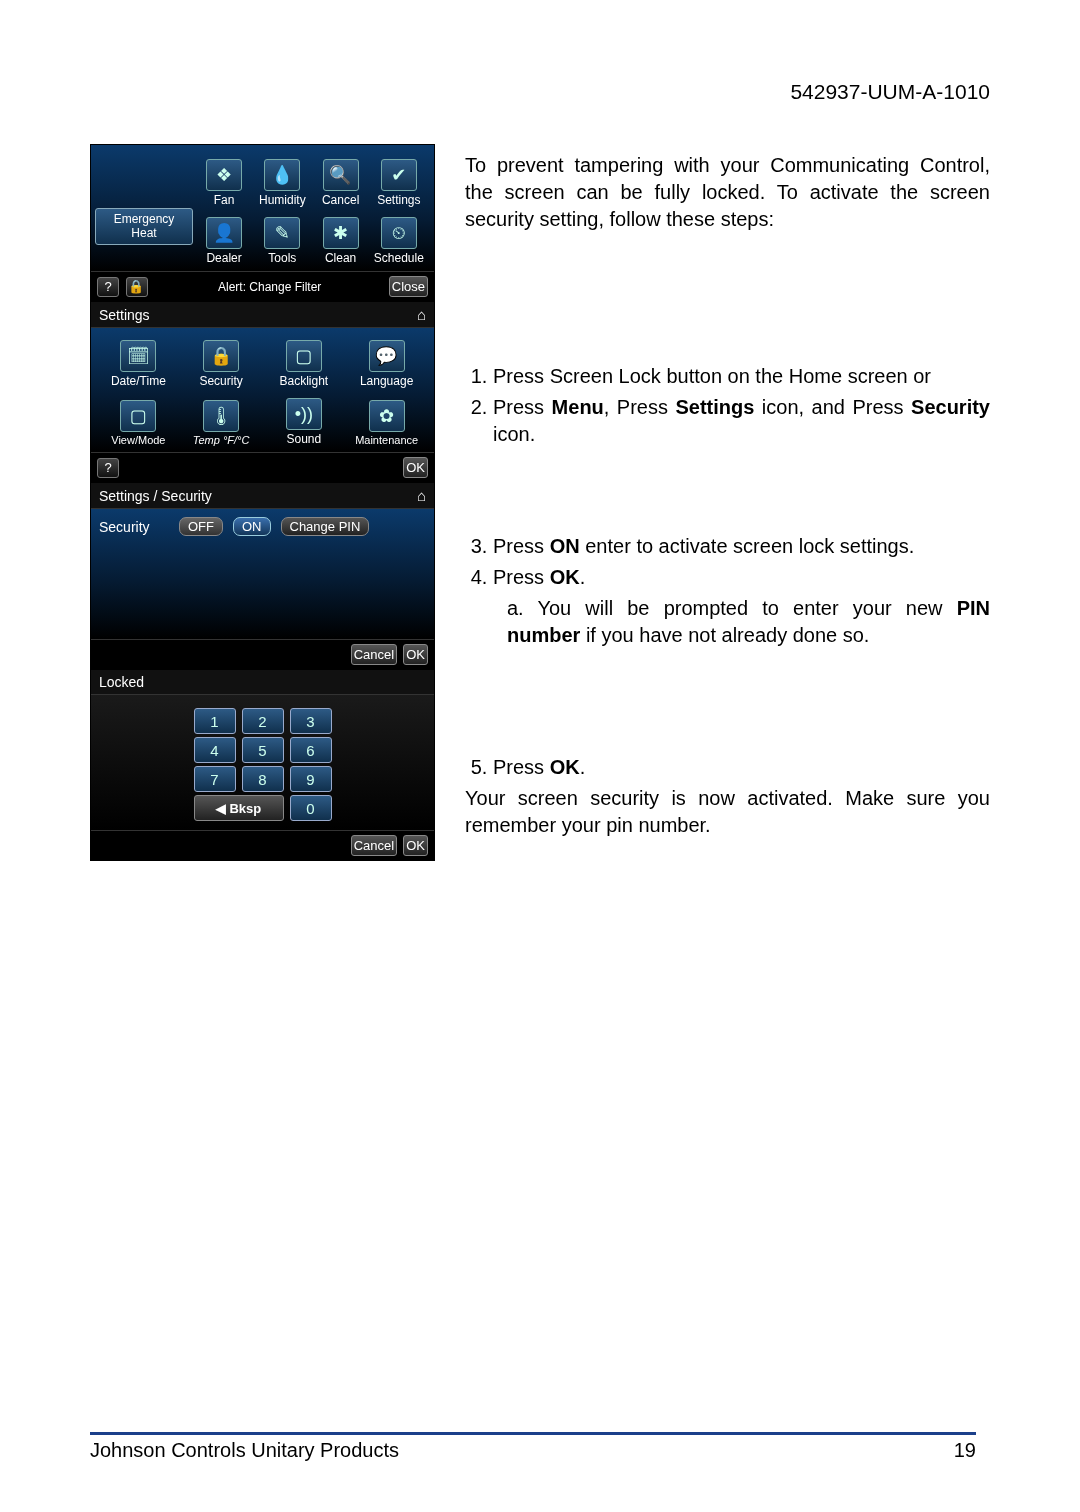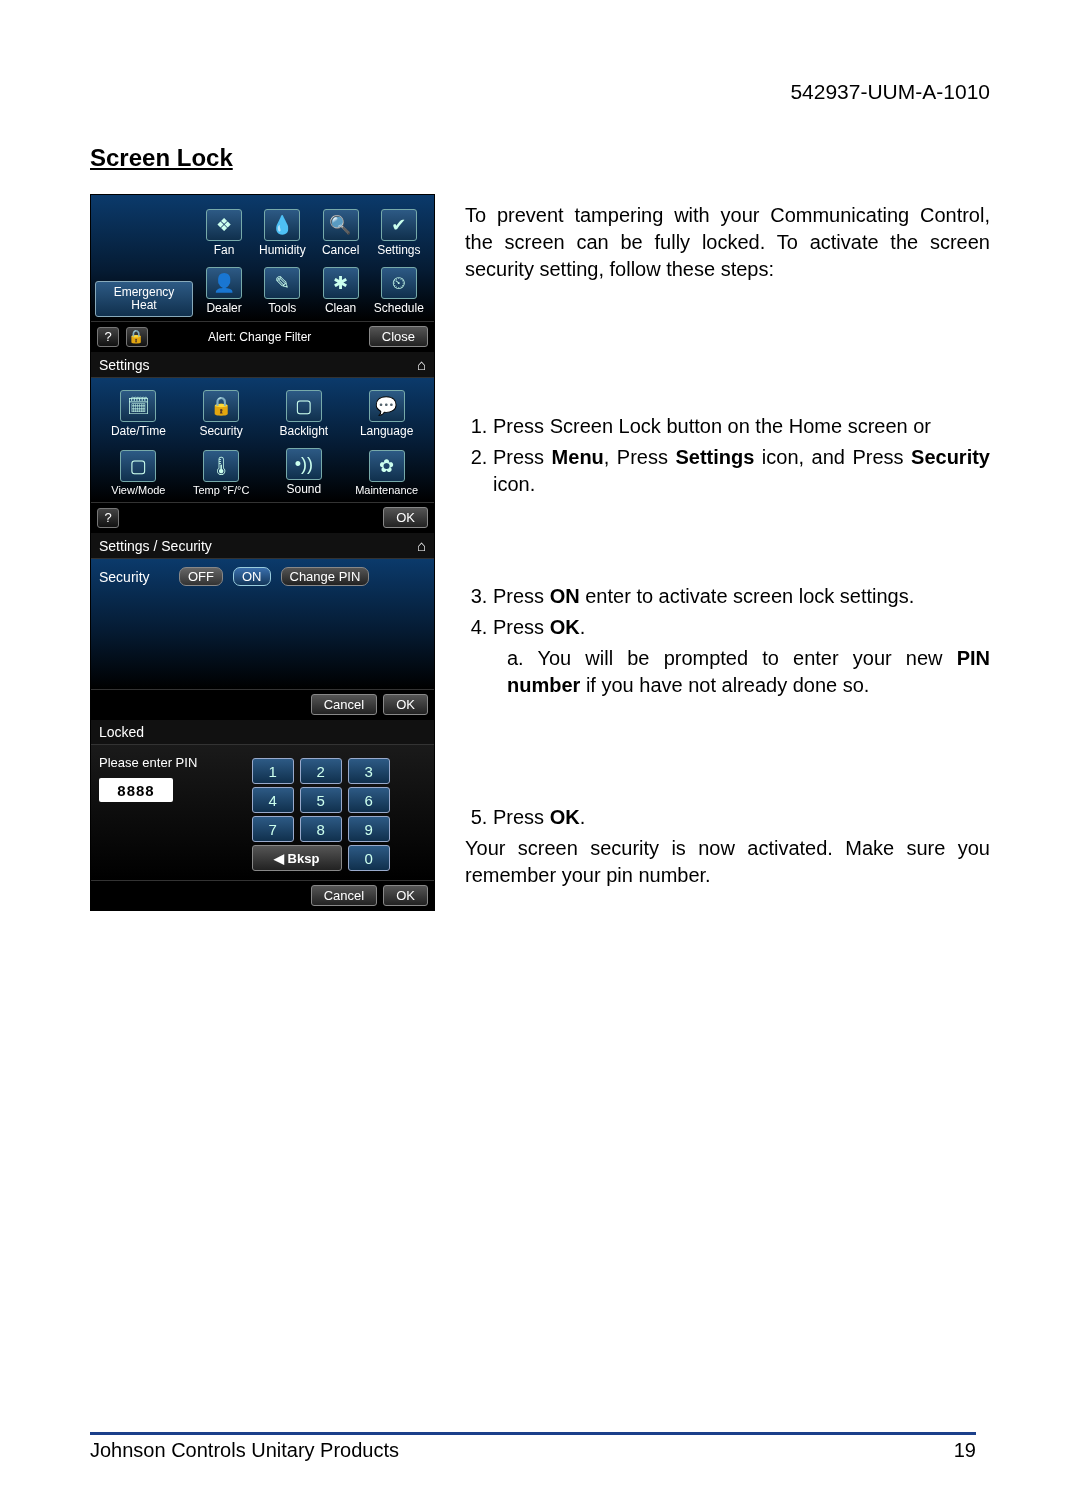--- a/index.html
+++ b/index.html
@@ -51,7 +51,6 @@
 
 <div class="page">
   <div class="docid">542937-UUM-A-1010</div>
-  <div class="section-title">Screen Lock</div>
 
   <div class="two-col">
     <div class="screens">

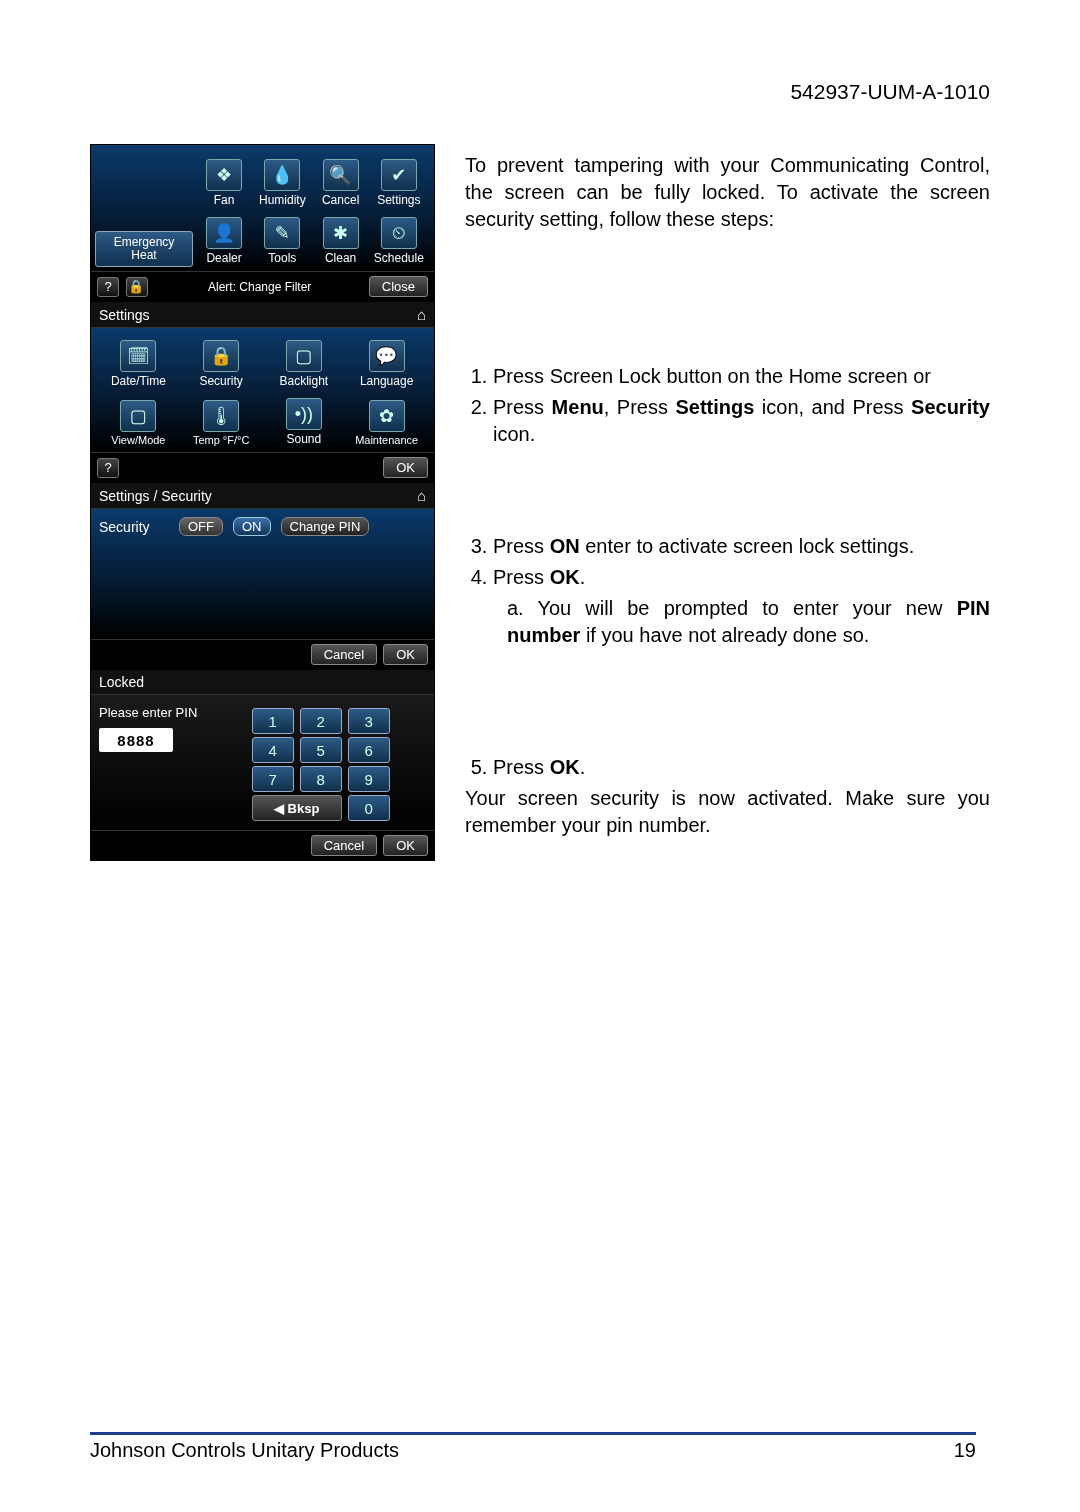--- a/index.html
+++ b/index.html
@@ -57,7 +57,7 @@
 
       <div class="scr">
         <div class="grad" style="padding:6px 4px 4px 4px; display:flex;">
-          <div style="width:98px; display:flex; align-items:flex-end; justify-content:center; padding-top:35px;">
+          <div style="width:98px; display:flex; align-items:center; justify-content:center; padding-top:35px;">
             <div class="badge" style="text-align:center; line-height:1.1; padding:4px 6px; font-size:12px;">
               <span>Emergency Heat</span>
             </div>

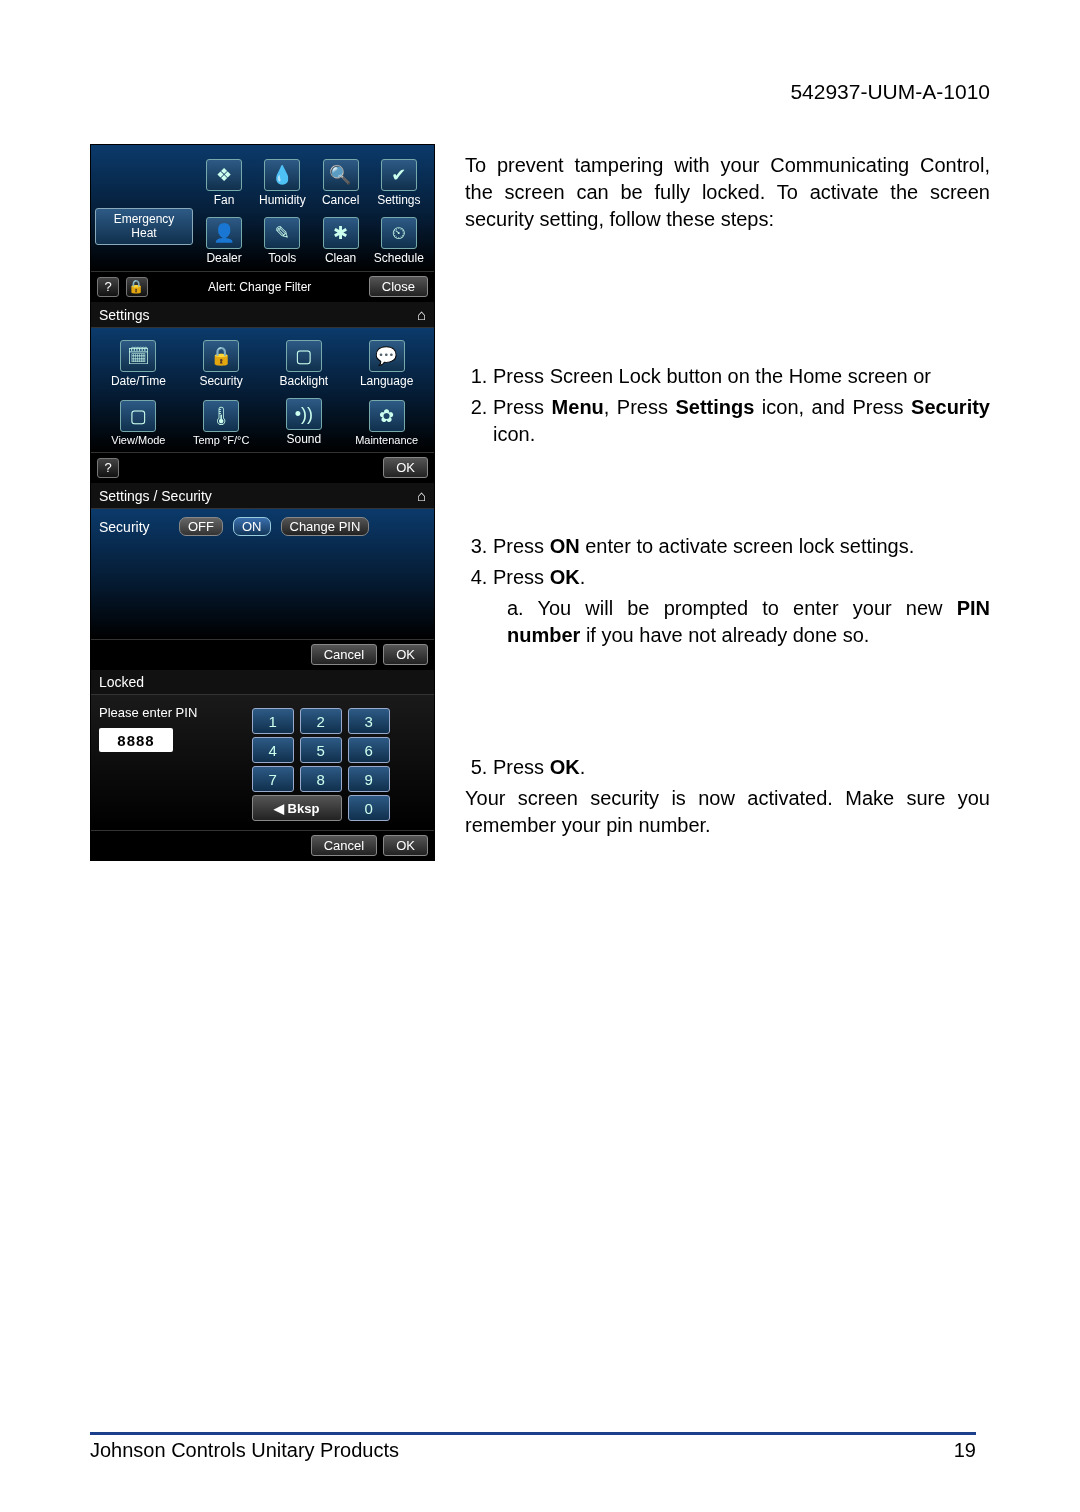--- a/index.html
+++ b/index.html
@@ -31,7 +31,7 @@
 
   .badge { display:inline-block; border:1px solid #8ab; border-radius:3px; background: linear-gradient(#2d5a85,#10304d); padding:3px 10px; font-size:13px; }
   .footer-bar { background:#000; border-top:1px solid #333; display:flex; align-items:center; justify-content:space-between; padding:4px 6px; font-size:13px; }
-  .btn { display:inline-block; border:1px solid #888; border-radius:3px; background: linear-gradient(#555,#222); padding:2px 12px; font-size:13px; color:#fff; }
+  .btn { display:inline-block; border:1px solid #888; border-radius:3px; background: linear-gradient(#555,#222); padding:2px 2px; font-size:13px; color:#fff; }
   .btn-small { padding:1px 8px;border-radius:7px; }
   .mini { width:22px; height:20px; border:1px solid #777; border-radius:3px; background:linear-gradient(#444,#111); display:inline-flex; align-items:center; justify-content:center; font-size:13px; color:#fff; margin-right:3px; }
   .titlebar { background:#111; border-bottom:1px solid #333; display:flex; justify-content:space-between; align-items:center; padding:4px 8px; font-size:14px; }

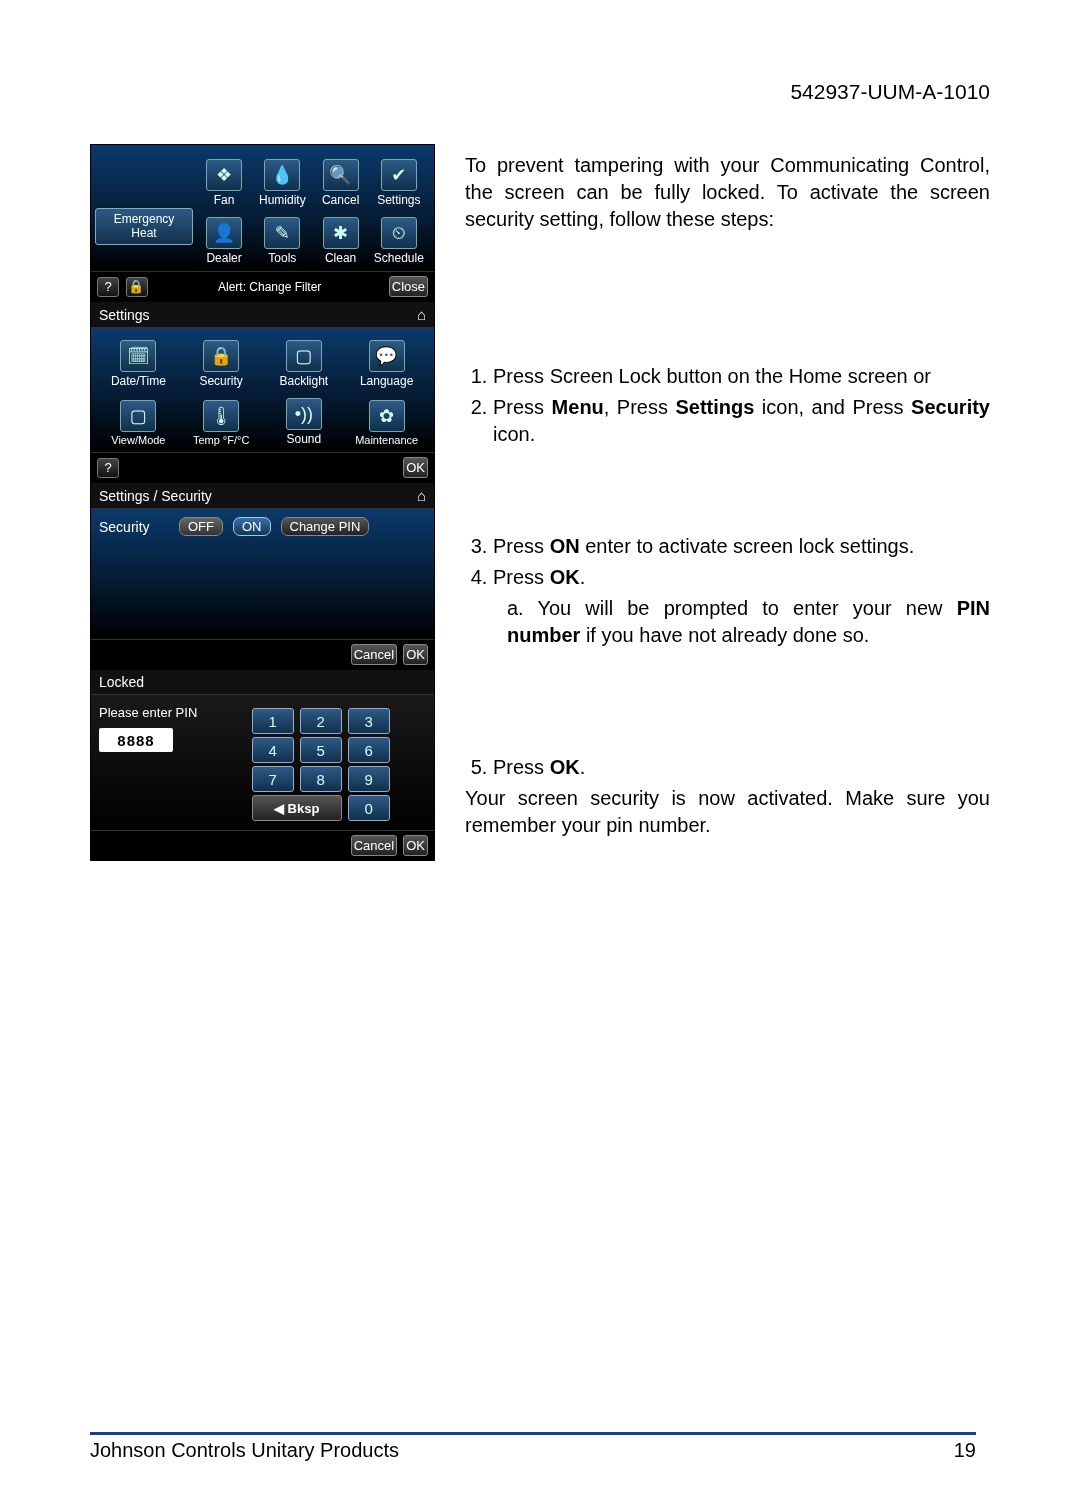--- a/index.html
+++ b/index.html
@@ -142,7 +142,7 @@
               </div>
             <div class="iconcell" style="width:78px;">
                 <div class="iconbox">🌡</div>
-                <span style="font-size:11px;">Temp °F/°C</span>
+                <span style="font-size:11px;font-style:italic;">Temp °F/°C</span>
               </div>
             <div class="iconcell" style="width:78px;">
                 <div class="iconbox">•))</div>

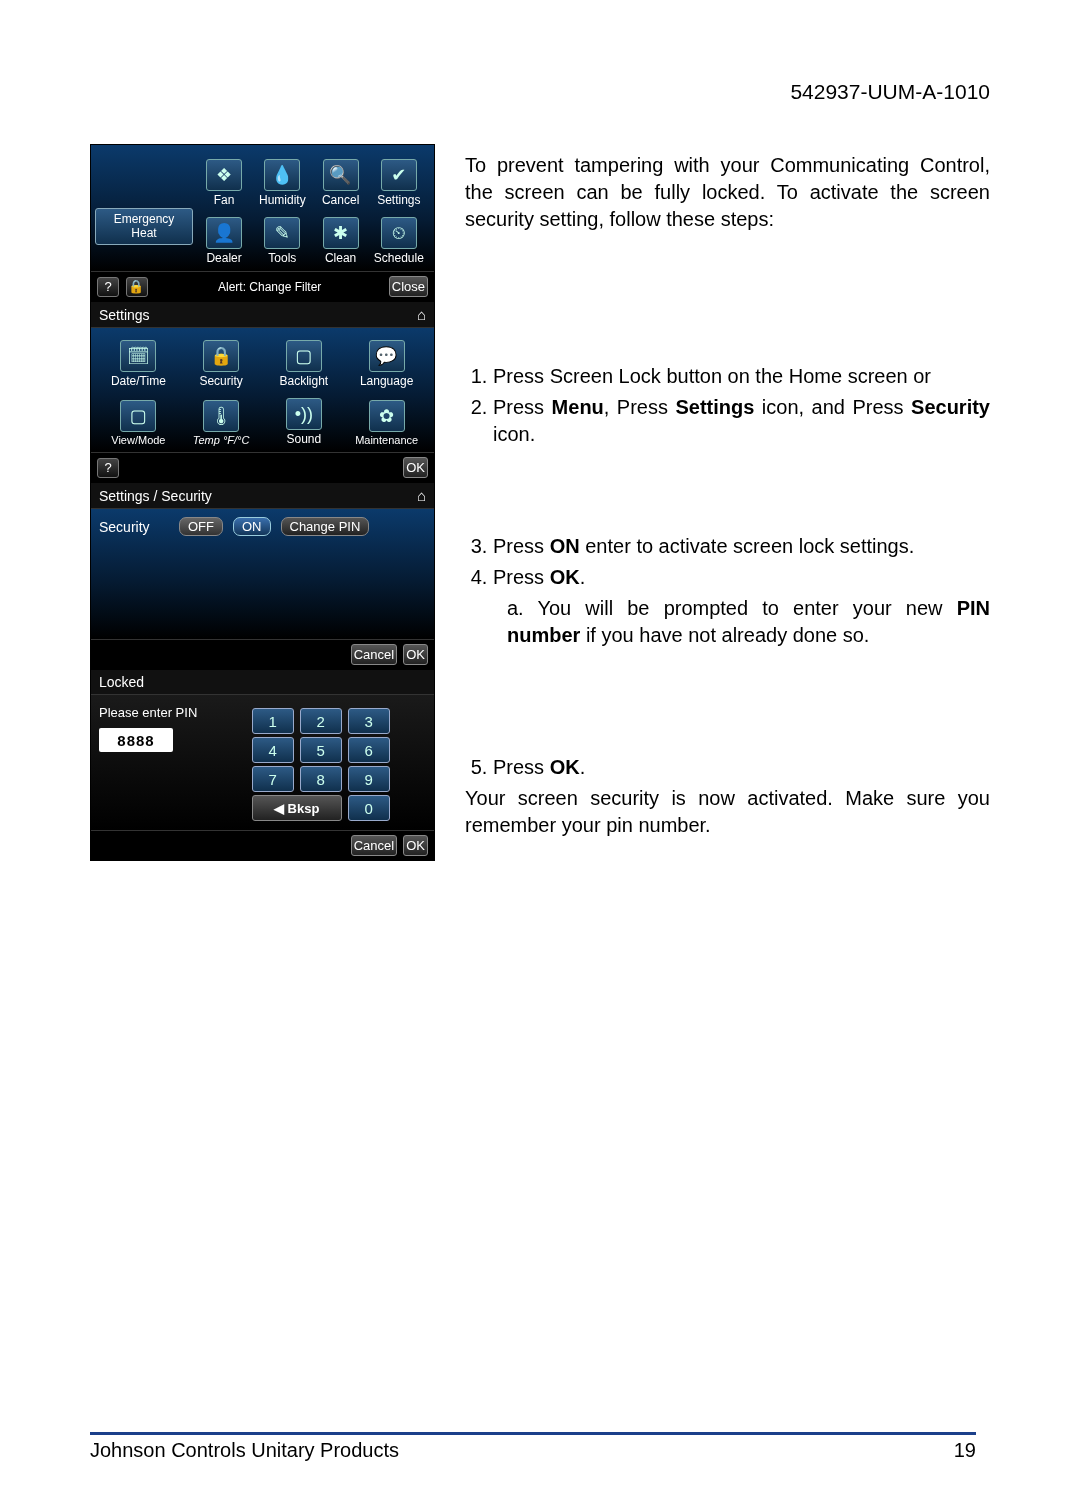--- a/index.html
+++ b/index.html
@@ -184,10 +184,6 @@
           <span>Locked</span>
         </div>
         <div class="blackbg" style="padding:10px 8px 6px 8px; display:flex; gap:18px;">
-          <div style="display:flex; flex-direction:column; gap:8px; align-items:flex-start;">
-            <span style="font-size:13px;">Please enter PIN</span>
-            <div class="pinbox">8888</div>
-          </div>
           <div style="flex:1;">
             <div class="keyrow">
               <div class="key">1</div>

